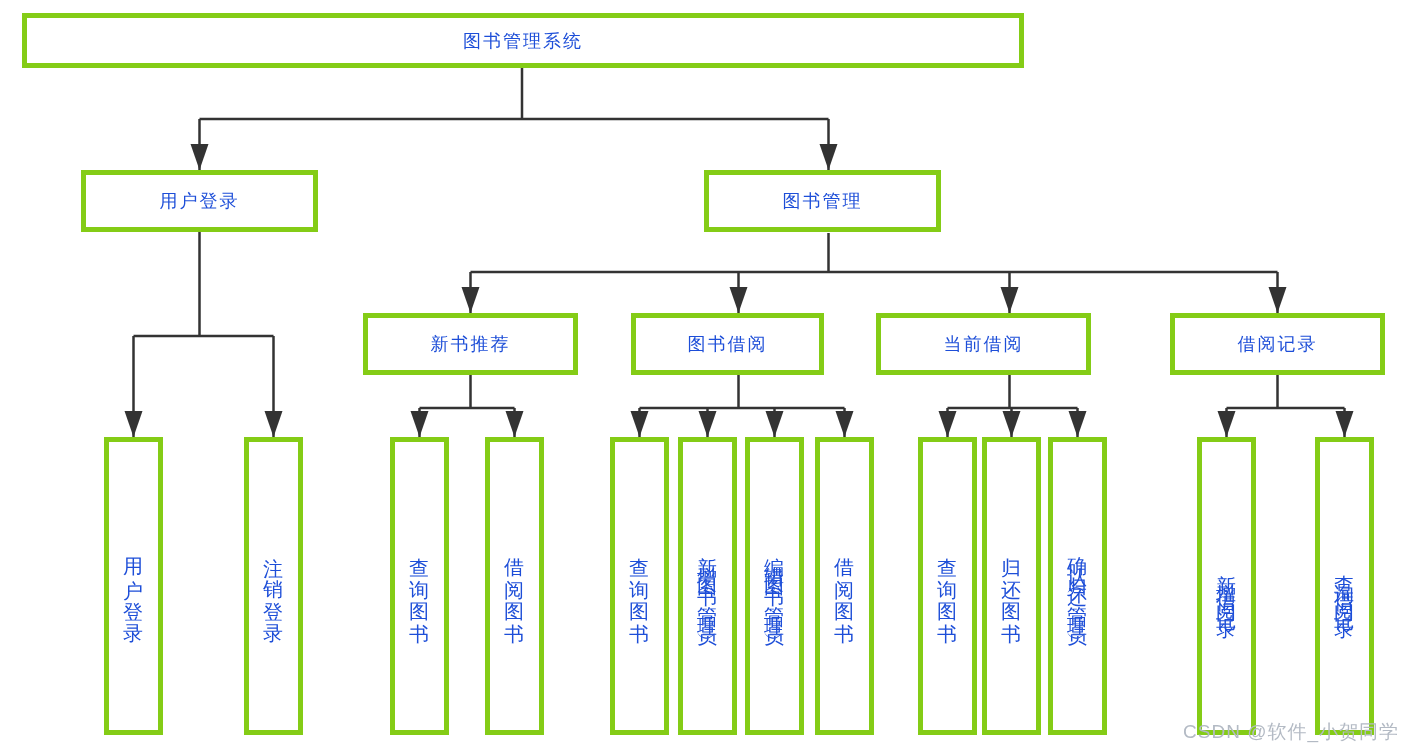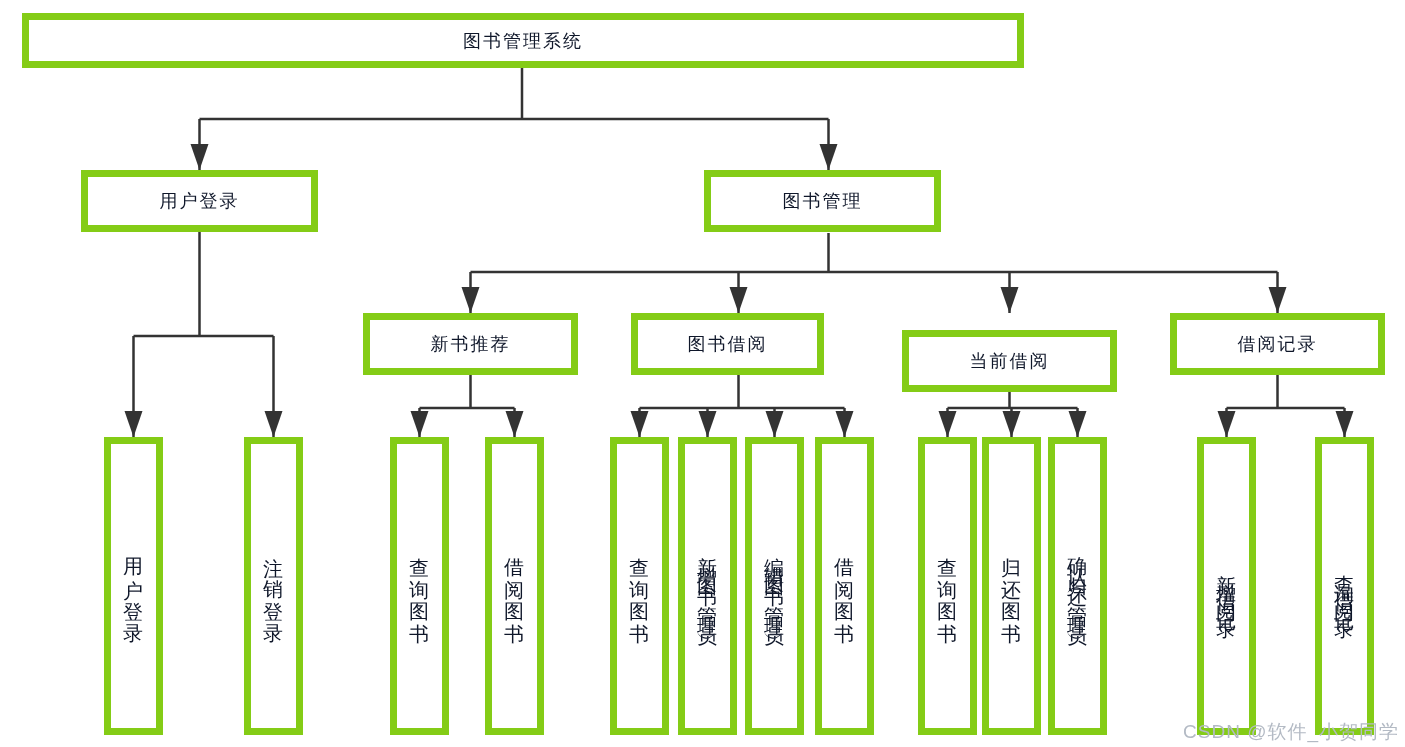--- a/index.html
+++ b/index.html
@@ -15,9 +15,9 @@
   .box{
     position:absolute;
     box-sizing:border-box;
-    border:7px solid #84cc16;
+    border:5px solid #84cc16;
     background:#ffffff;
-    color:#0f172a;
+    color:#1d4ed8;
     display:flex;align-items:center;justify-content:center;
     text-align:center;
   }

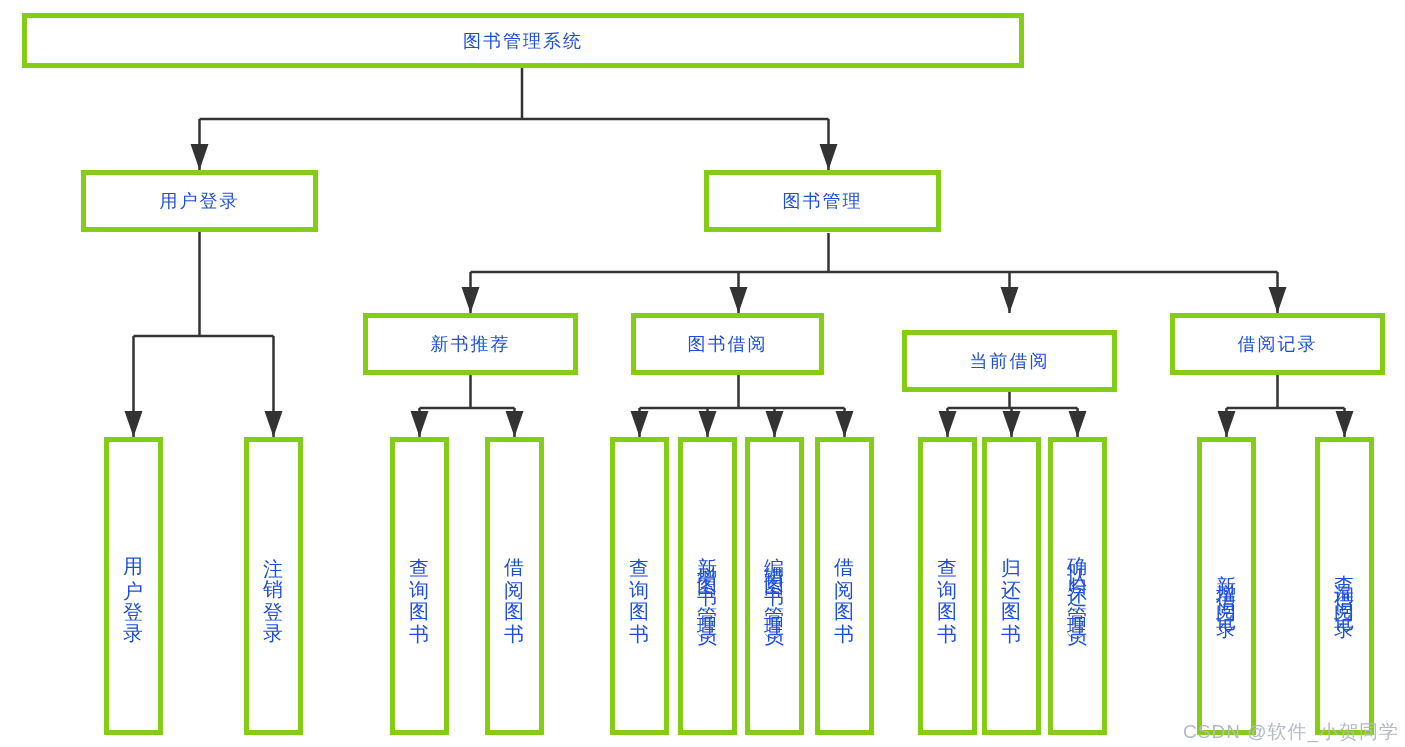--- a/index.html
+++ b/index.html
@@ -100,7 +100,7 @@
 
   <div class="box h" style="left:363px;top:313px;width:215px;height:62px;">新书推荐</div>
   <div class="box h" style="left:631px;top:313px;width:193px;height:62px;">图书借阅</div>
-  <div class="box h" style="left:902px;top:313px;width:215px;height:62px;margin-top:17px;">当前借阅</div>
+  <div class="box h" style="left:876px;top:313px;width:215px;height:62px;">当前借阅</div>
   <div class="box h" style="left:1170px;top:313px;width:215px;height:62px;">借阅记录</div>
 
   <div class="box v v4" style="left:104px;top:437px;width:59px;height:298px;">用户登录</div>

